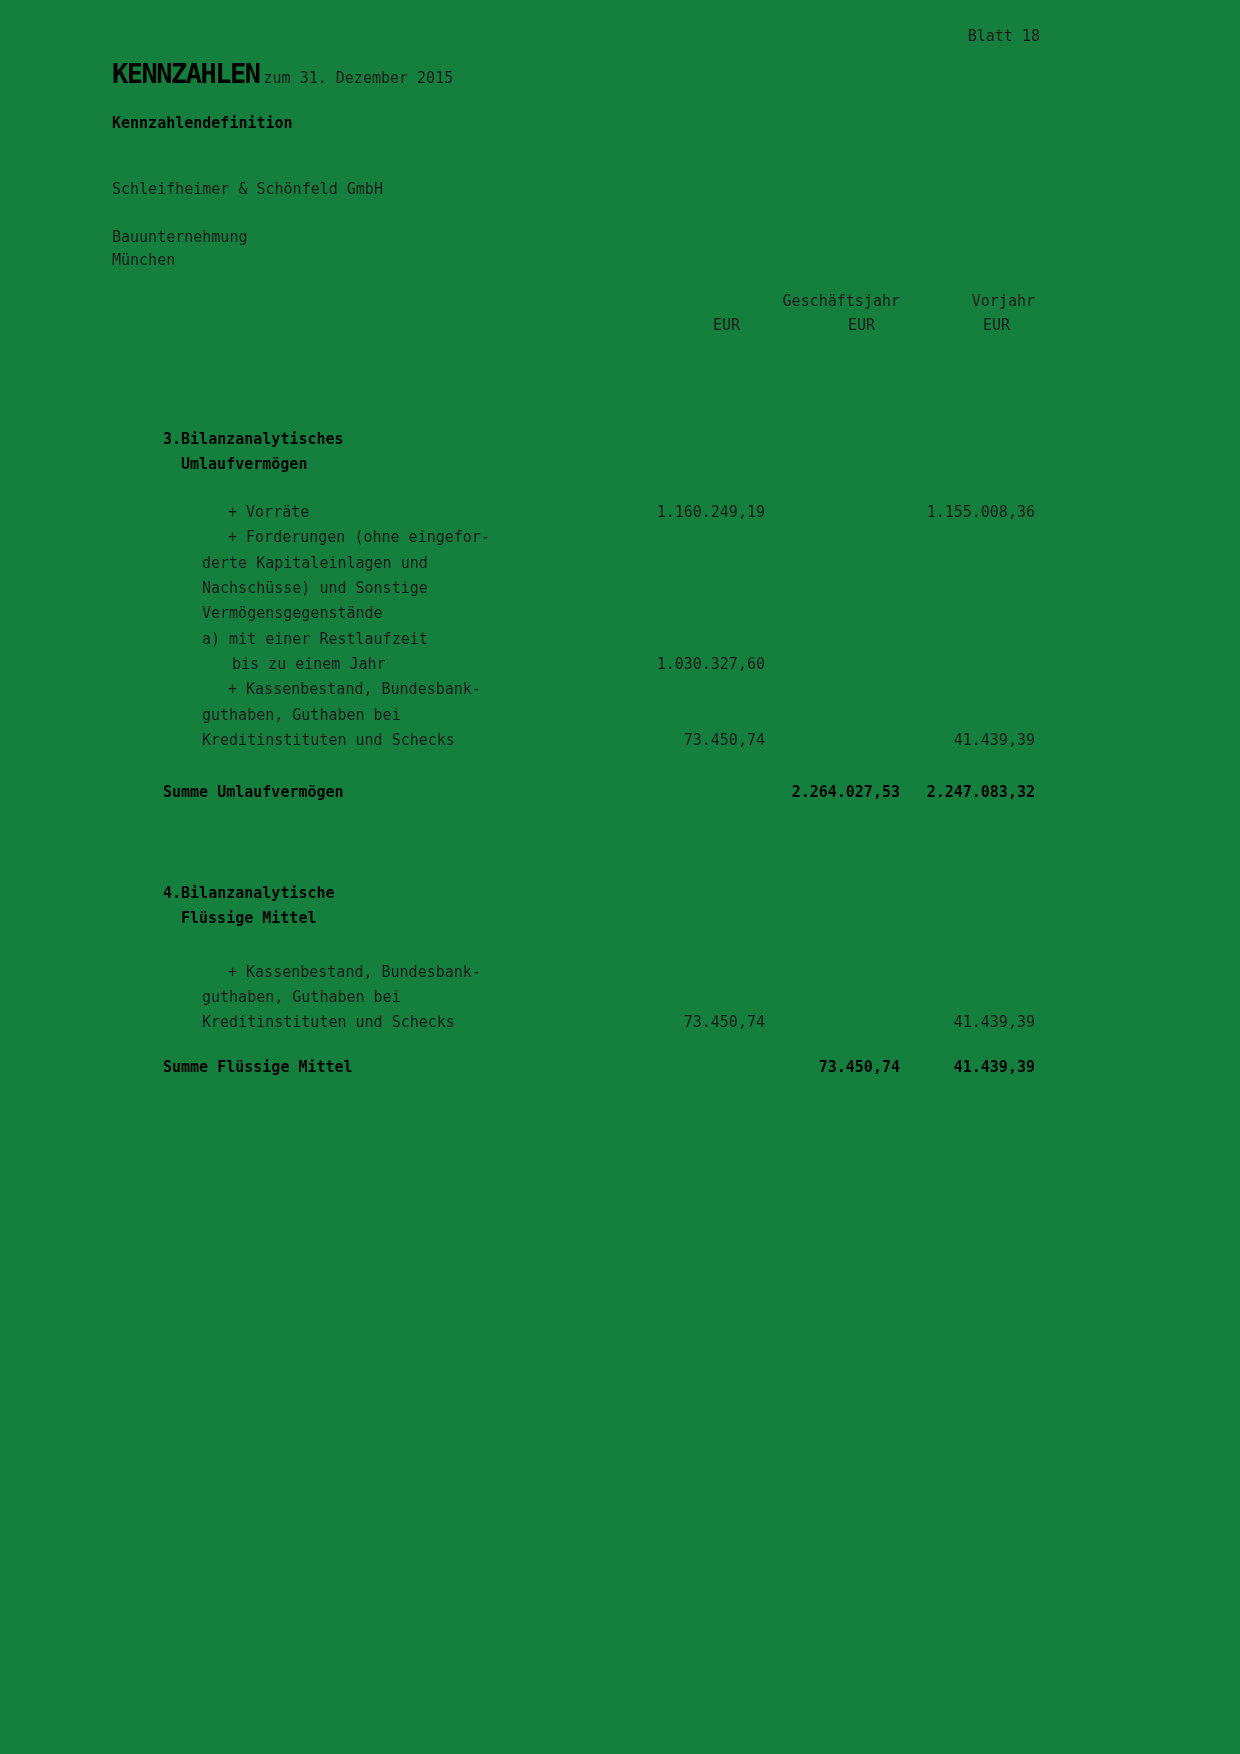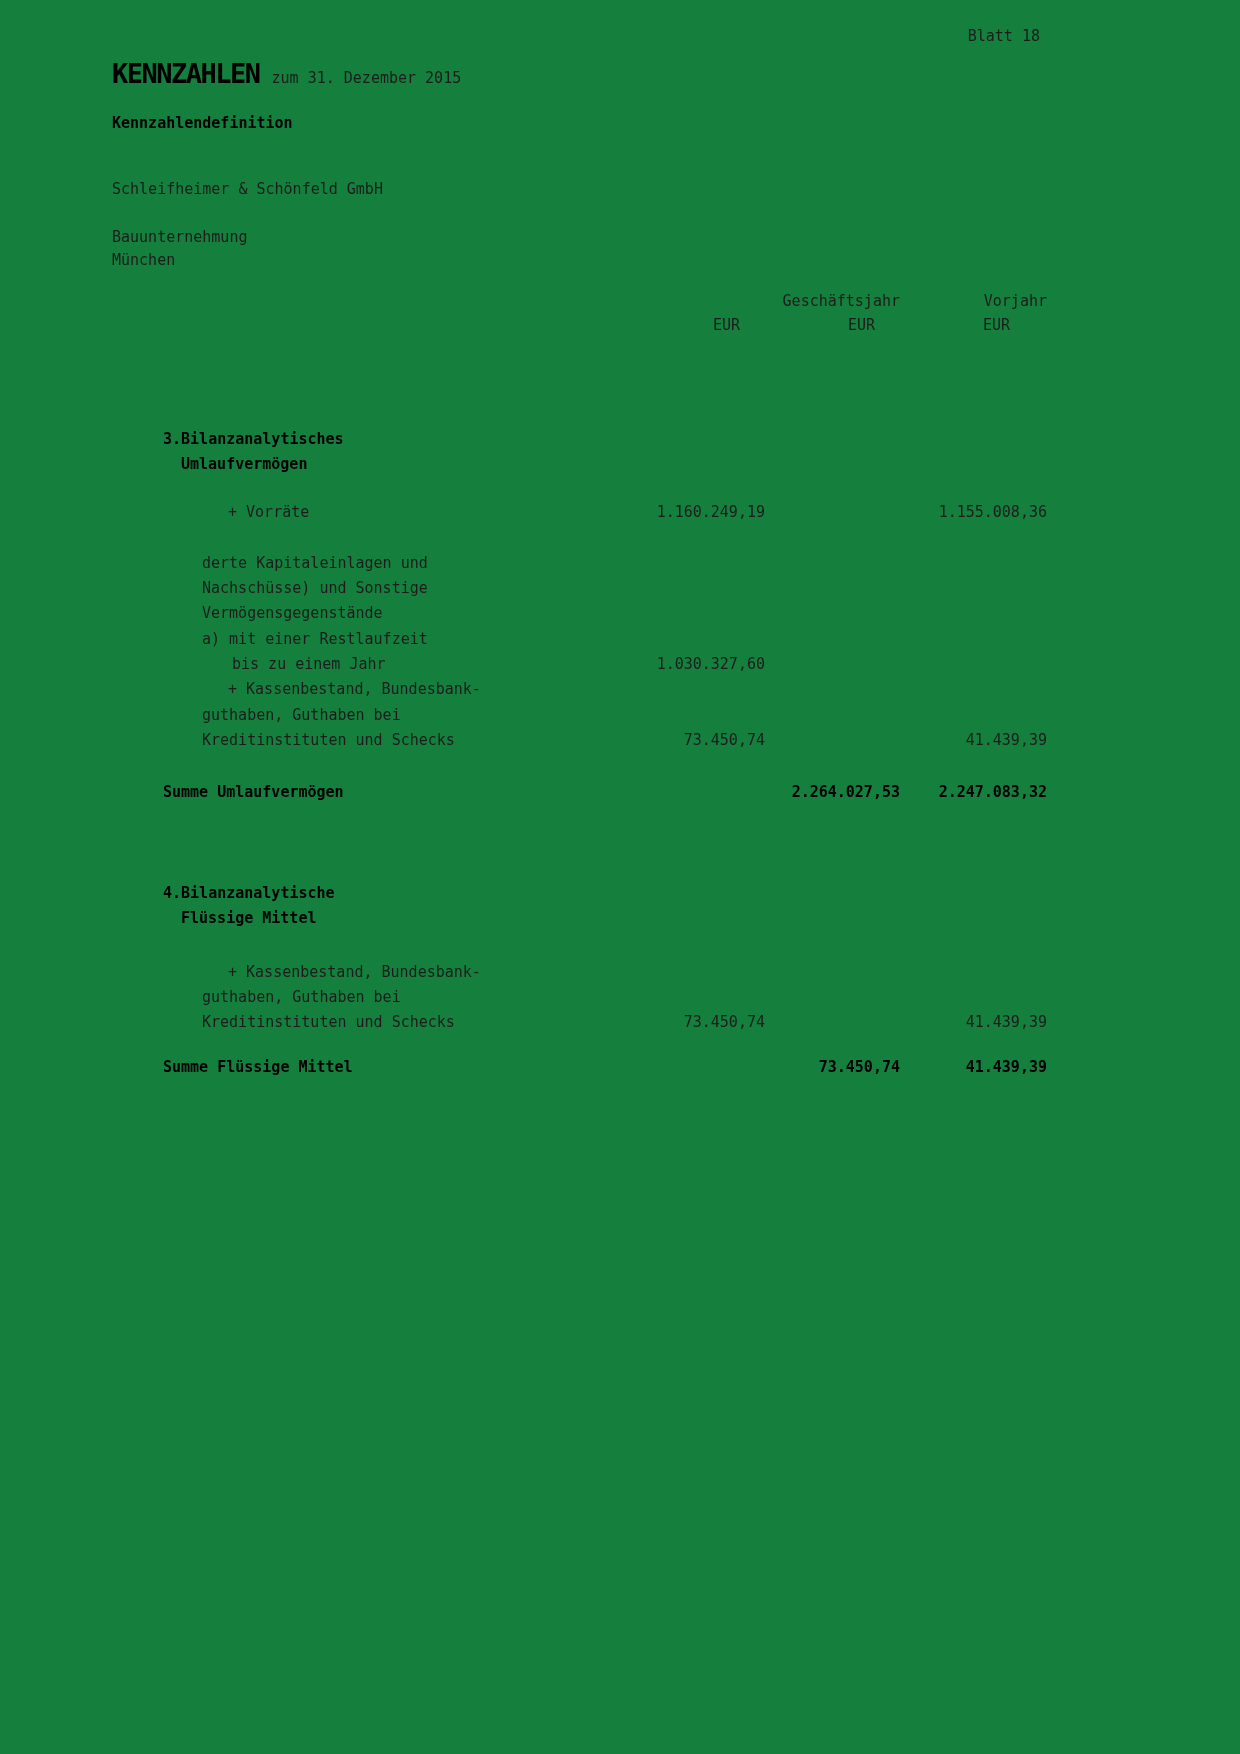--- a/index.html
+++ b/index.html
@@ -19,7 +19,7 @@
     font-weight:bold;color:#000;
     font-size:27px;letter-spacing:-1.5px;
   }
-  .subtitle{font-size:15px;color:#1c1c1c;letter-spacing:0;margin-left:12px;}
+  .subtitle{font-size:15px;color:#1c1c1c;letter-spacing:0;margin-left:4px;}
   .titlebar{display:flex;align-items:baseline;}
   .row{position:absolute;left:0;width:1100px;height:22px;}
   .lbl{position:absolute;top:0;white-space:pre;}

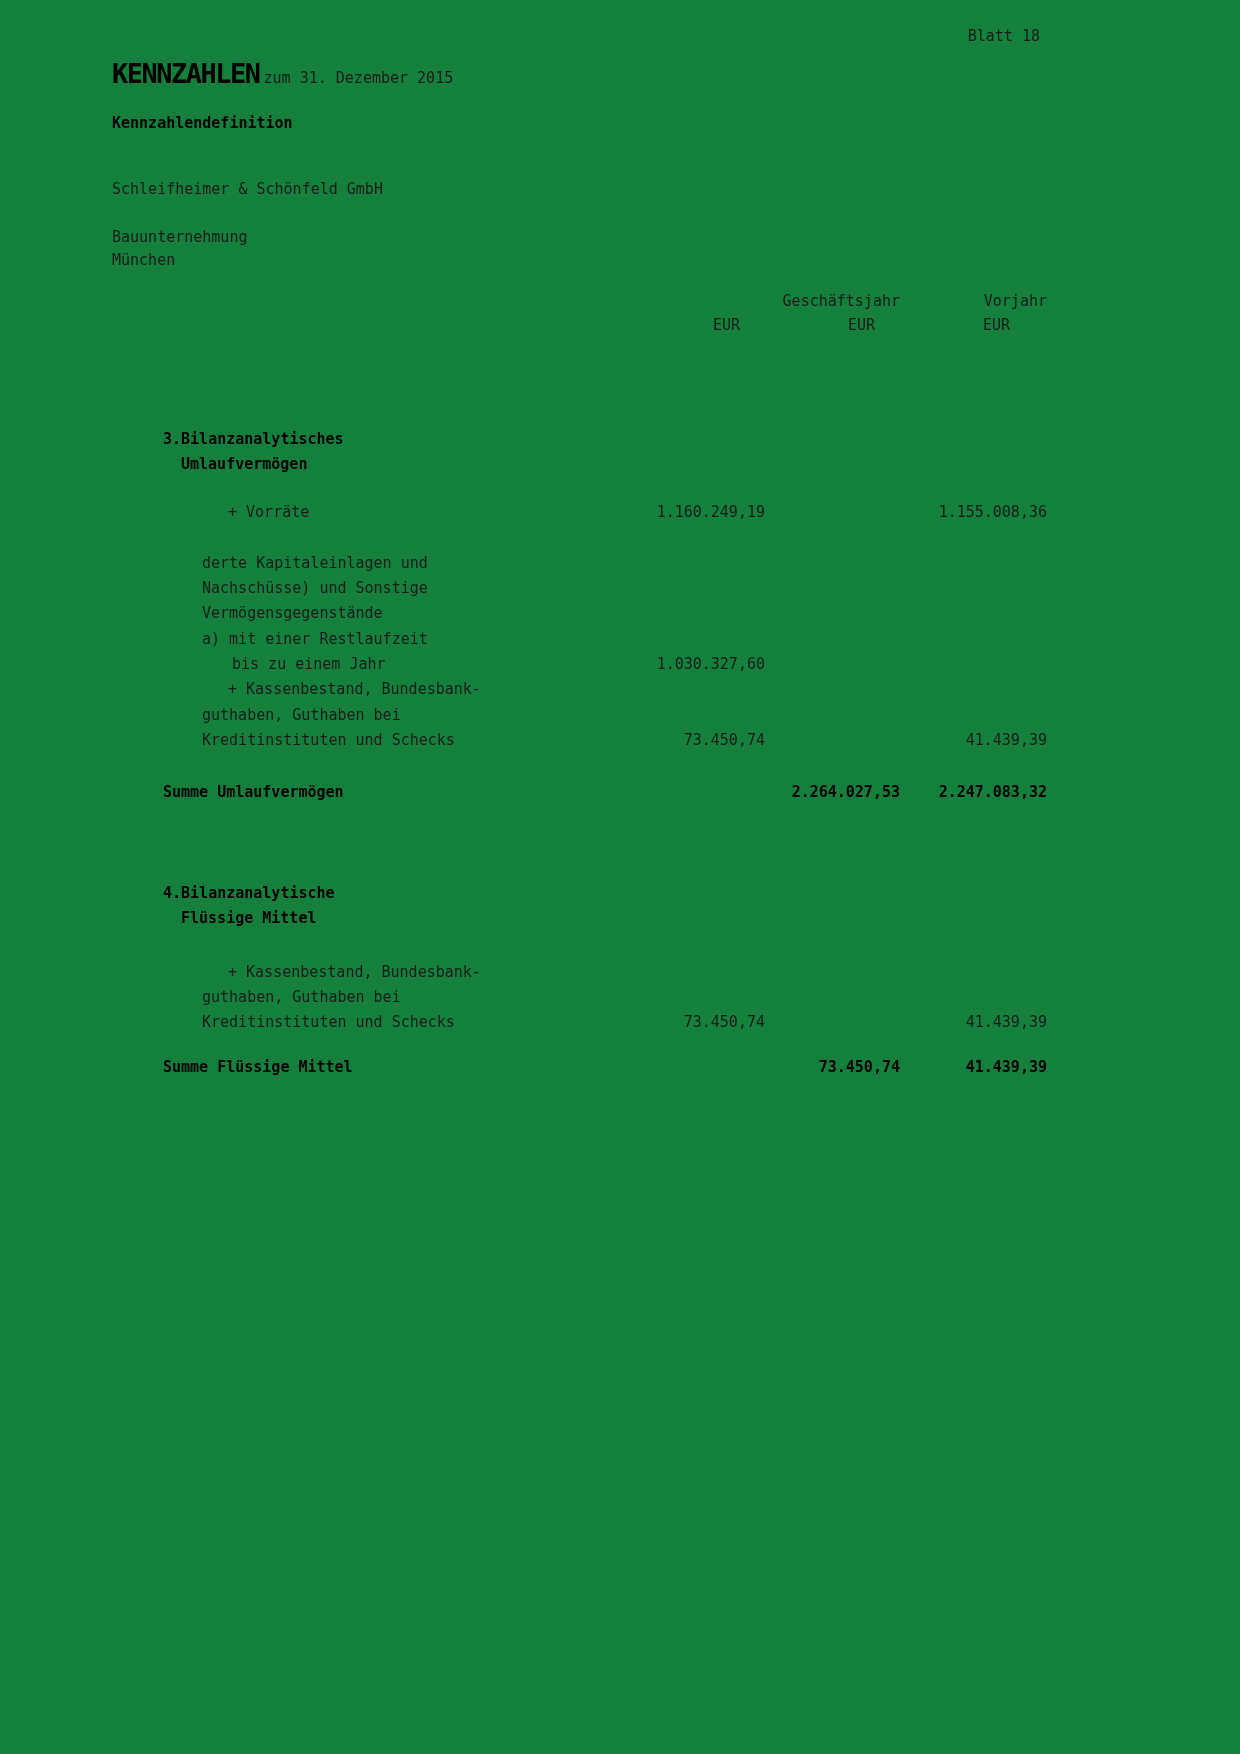--- a/index.html
+++ b/index.html
@@ -31,7 +31,7 @@
   .num{position:absolute;left:0;top:0;text-align:right;white-space:pre;}
   .c1{width:765px;}
   .c2{width:900px;}
-  .c3{width:1035px;padding-left:12px;}
+  .c3{width:1035px;}
   .e1{width:740px;}
   .e2{width:875px;}
   .e3{width:1010px;}

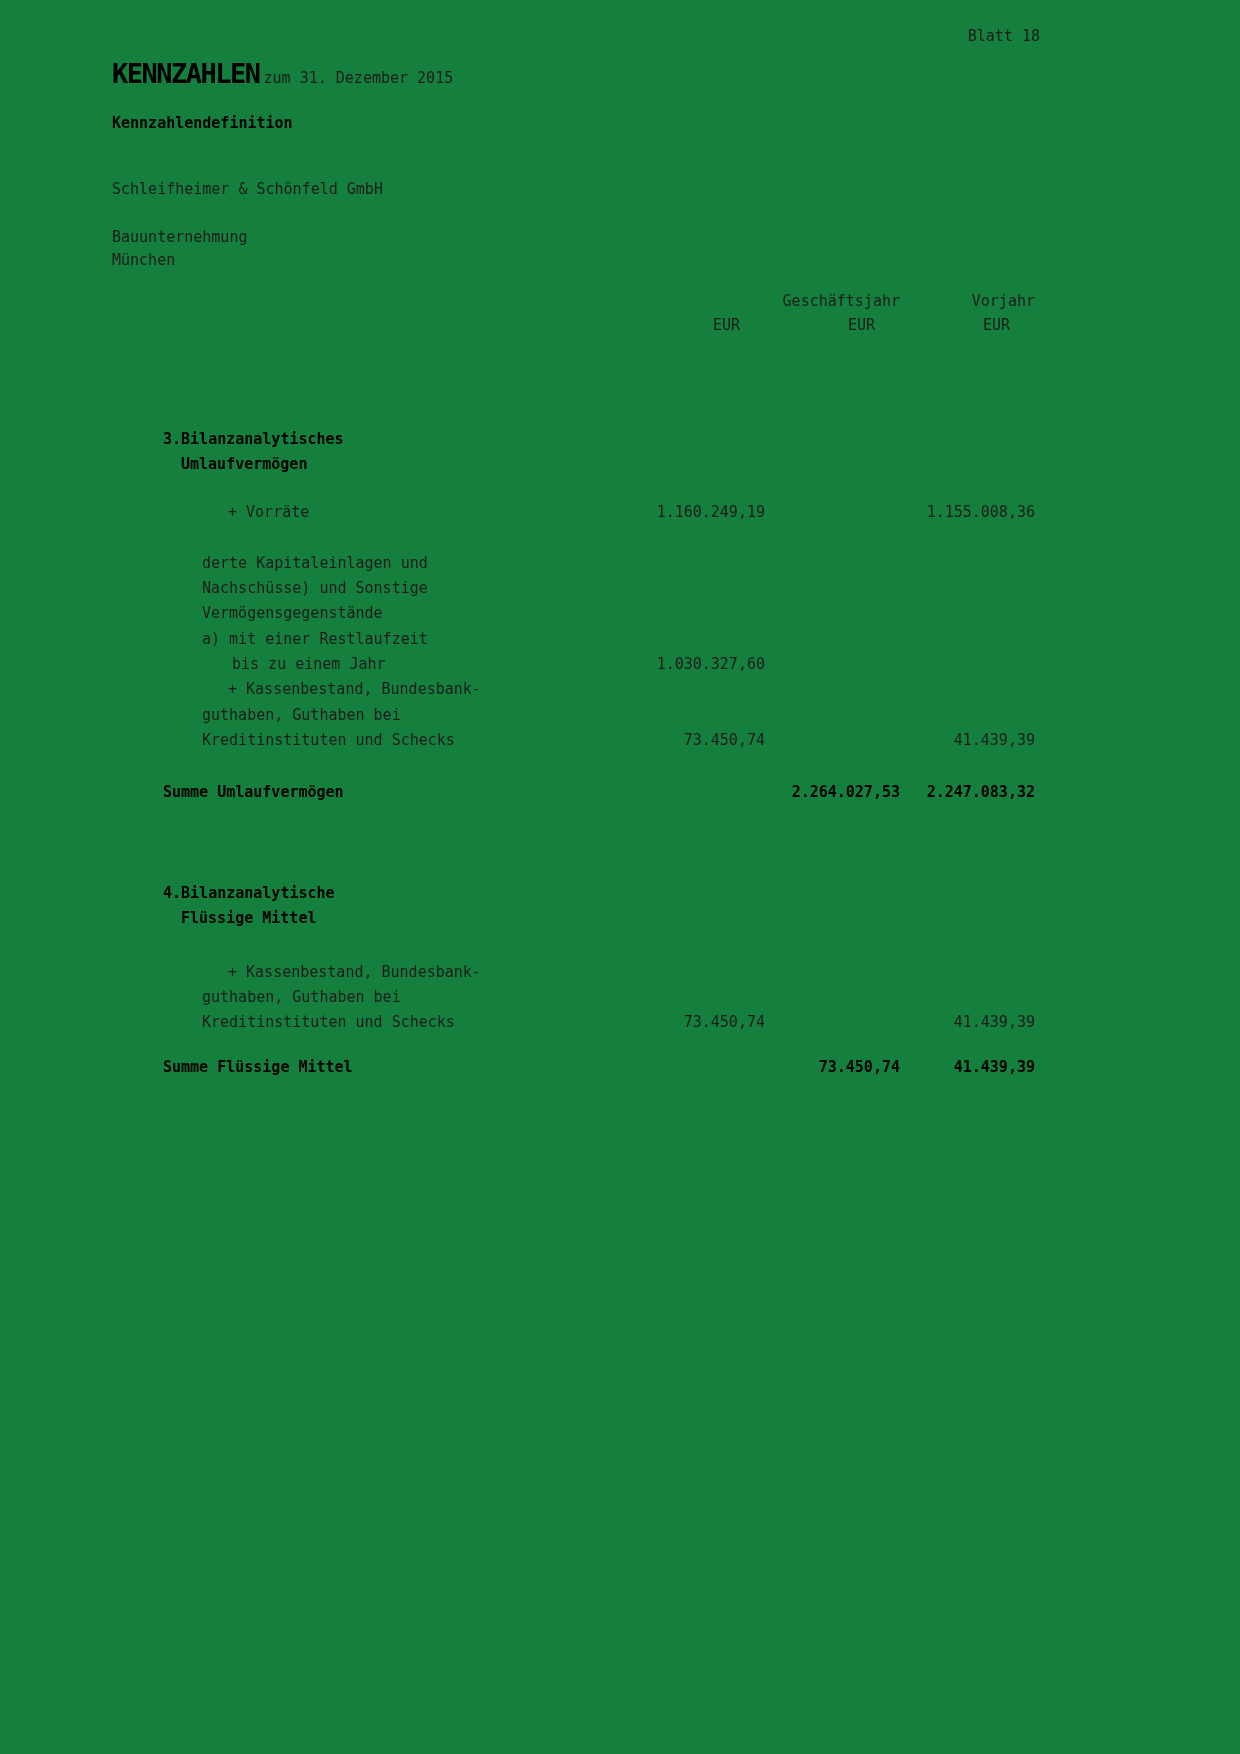--- a/index.html
+++ b/index.html
@@ -77,6 +77,9 @@
     <span class="num c1">1.160.249,19</span>
     <span class="num c3">1.155.008,36</span>
   </div>
+  <div class="row" style="top:528px;">
+    <span class="lbl i0">+ Forderungen (ohne eingefor-</span>
+  </div>
   <div class="row" style="top:554px;">
     <span class="lbl i1">derte Kapitaleinlagen und</span>
   </div>

